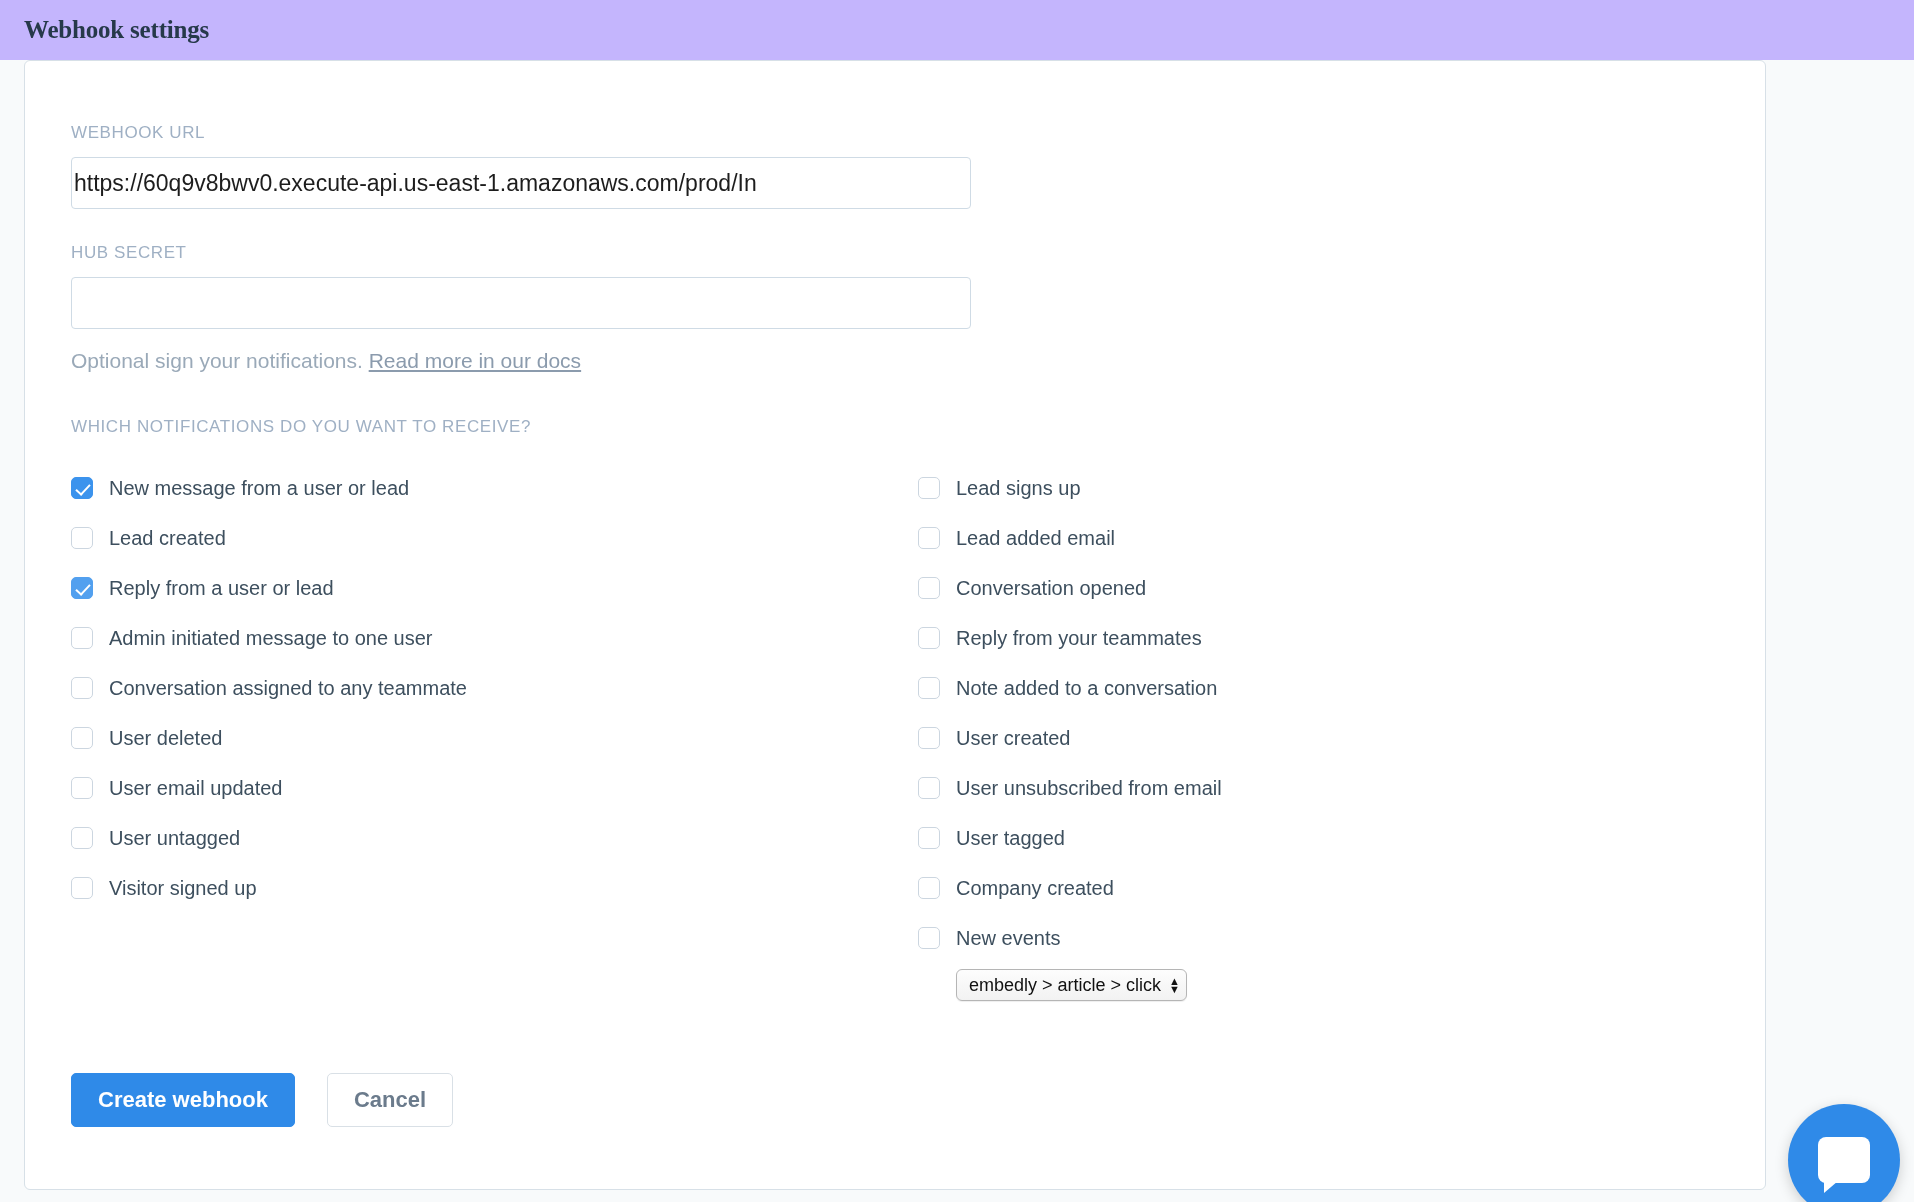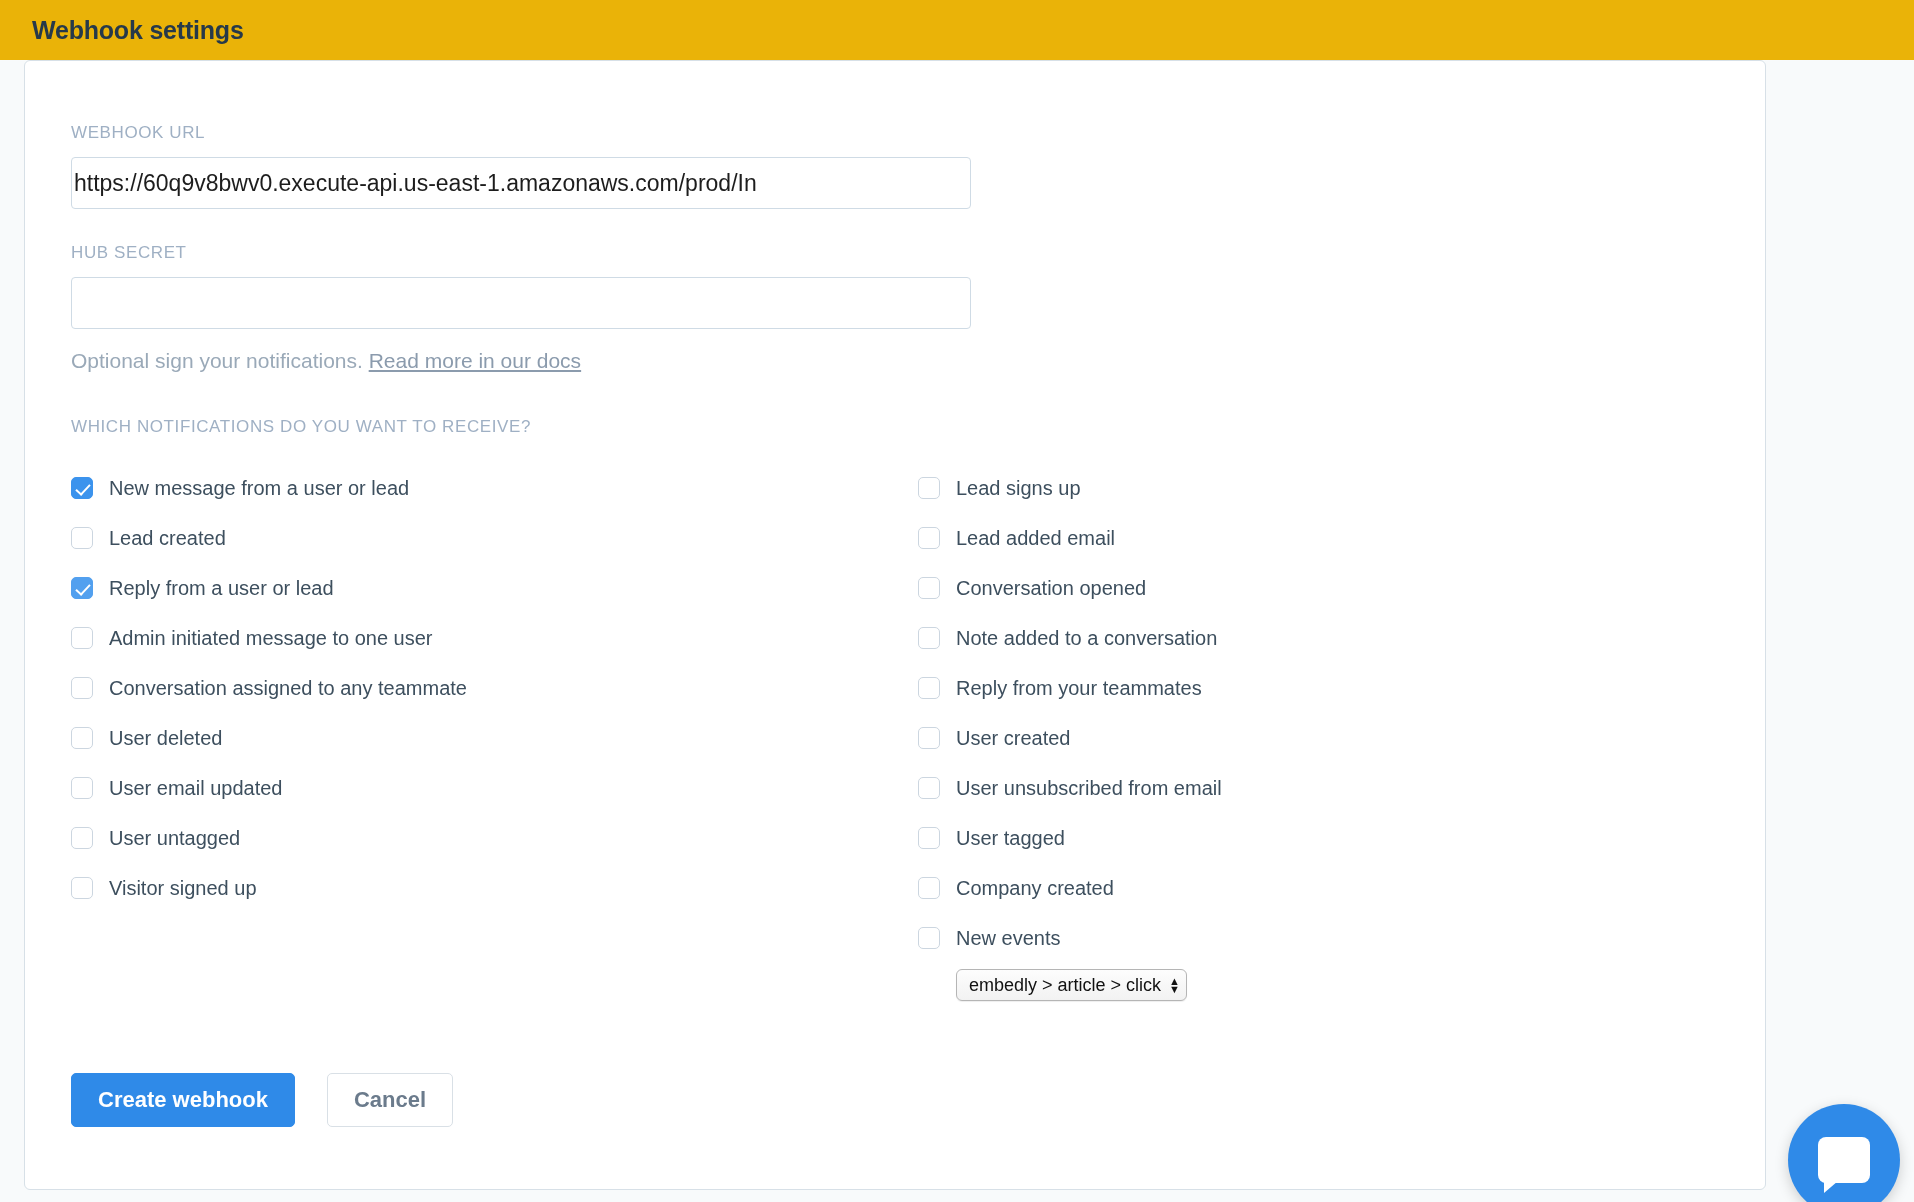--- a/index.html
+++ b/index.html
@@ -21,8 +21,9 @@
     height: 60px;
     display: flex;
     align-items: center;
-    padding-left: 32px;
-    background: #eab308;
+    padding-left: 24px;
+    background: #c4b5fd;
+    font-family: Liberation Serif, serif;
   }
   .page-title {
     font-size: 25px;

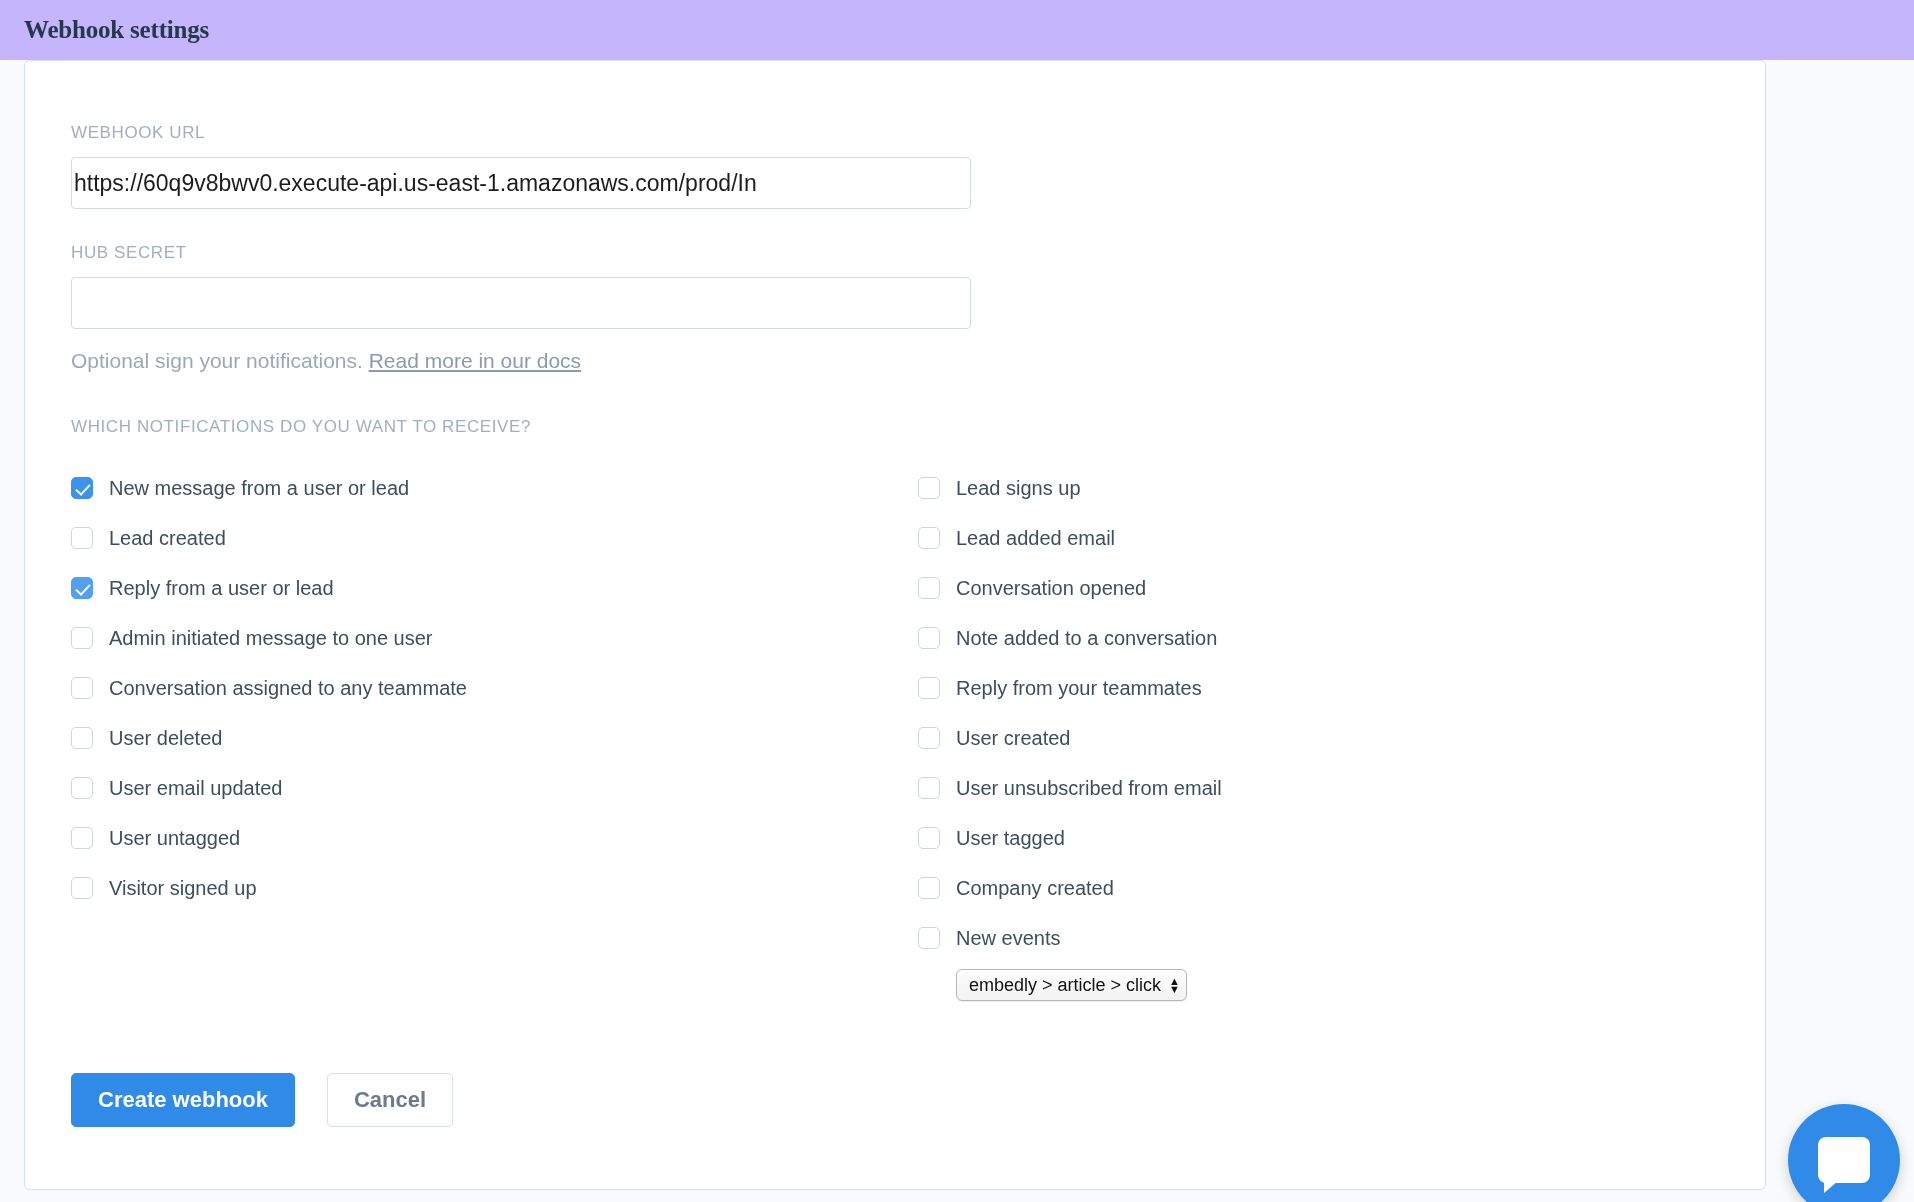--- a/index.html
+++ b/index.html
@@ -298,11 +298,11 @@
             </div>
             <div class="checkbox-row">
               <div class="cb"></div>
+              <div class="cb-label">Reply from your teammates</div>
+            </div>
+            <div class="checkbox-row">
+              <div class="cb"></div>
               <div class="cb-label">Note added to a conversation</div>
-            </div>
-            <div class="checkbox-row">
-              <div class="cb"></div>
-              <div class="cb-label">Reply from your teammates</div>
             </div>
             <div class="checkbox-row">
               <div class="cb"></div>

